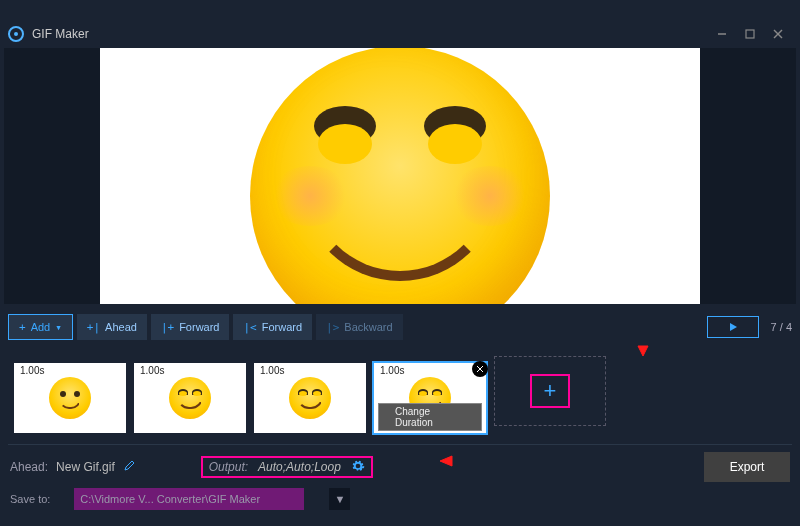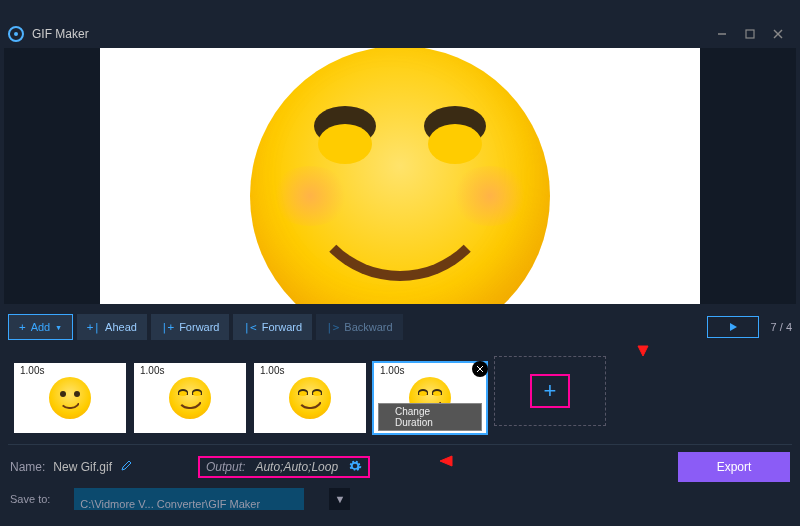--- a/index.html
+++ b/index.html
@@ -224,7 +224,7 @@
 <div class="divider"></div>
 
 <div class="bottom-row">
-  <span class="label">Name:</span>
+  <span class="label">Ahead:</span>
   <span class="val">New Gif.gif</span>
   <span class="editico">
     <svg width="12" height="12" viewBox="0 0 12 12">

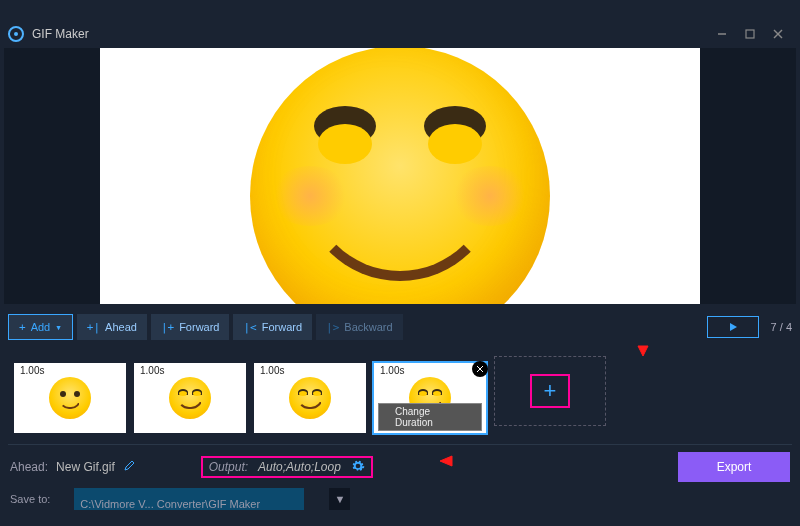--- a/index.html
+++ b/index.html
@@ -97,7 +97,7 @@
   .editico{color:#3aa7ff;cursor:pointer;}
   .outbox{border:2px solid #ff0099;padding:1px 6px;display:flex;align-items:center;gap:10px;height:22px;font-style:italic;}
   .outbox .cog{color:#3aa7ff;cursor:pointer;}
-  .export{background:#8b5cf6;color:#fff;width:112px;height:30px;border:none;cursor:pointer;font-size:12px;}
+  .export{background:#404040;color:#fff;width:86px;height:30px;border:none;cursor:pointer;font-size:12px;}
   .pathbox{flex:0 0 auto;width:230px;height:22px;background:#0c4a6e;display:flex;align-items:flex-end;padding:0 6px;color:#99a;}
   .dropbtn{width:22px;height:22px;background:#0f1622;display:flex;align-items:center;justify-content:center;color:#99a;border-left:1px solid #1a2332;cursor:pointer;}
   

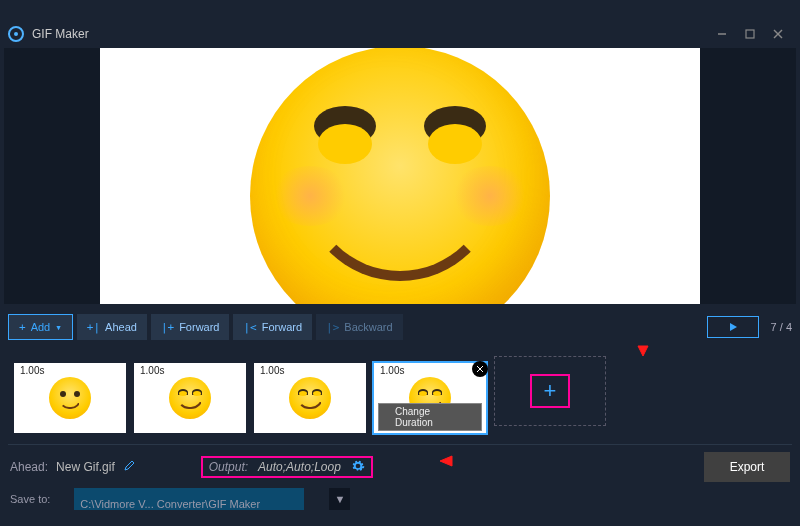--- a/index.html
+++ b/index.html
@@ -98,7 +98,7 @@
   .outbox{border:2px solid #ff0099;padding:1px 6px;display:flex;align-items:center;gap:10px;height:22px;font-style:italic;}
   .outbox .cog{color:#3aa7ff;cursor:pointer;}
   .export{background:#404040;color:#fff;width:86px;height:30px;border:none;cursor:pointer;font-size:12px;}
-  .pathbox{flex:0 0 auto;width:230px;height:22px;background:#0c4a6e;display:flex;align-items:flex-end;padding:0 6px;color:#99a;}
+  .pathbox{flex:0 0 auto;width:230px;height:22px;background:#701a75;display:flex;align-items:center;padding:0 6px;color:#99a;}
   .dropbtn{width:22px;height:22px;background:#0f1622;display:flex;align-items:center;justify-content:center;color:#99a;border-left:1px solid #1a2332;cursor:pointer;}
   
   .arrow{position:absolute;pointer-events:none;}

